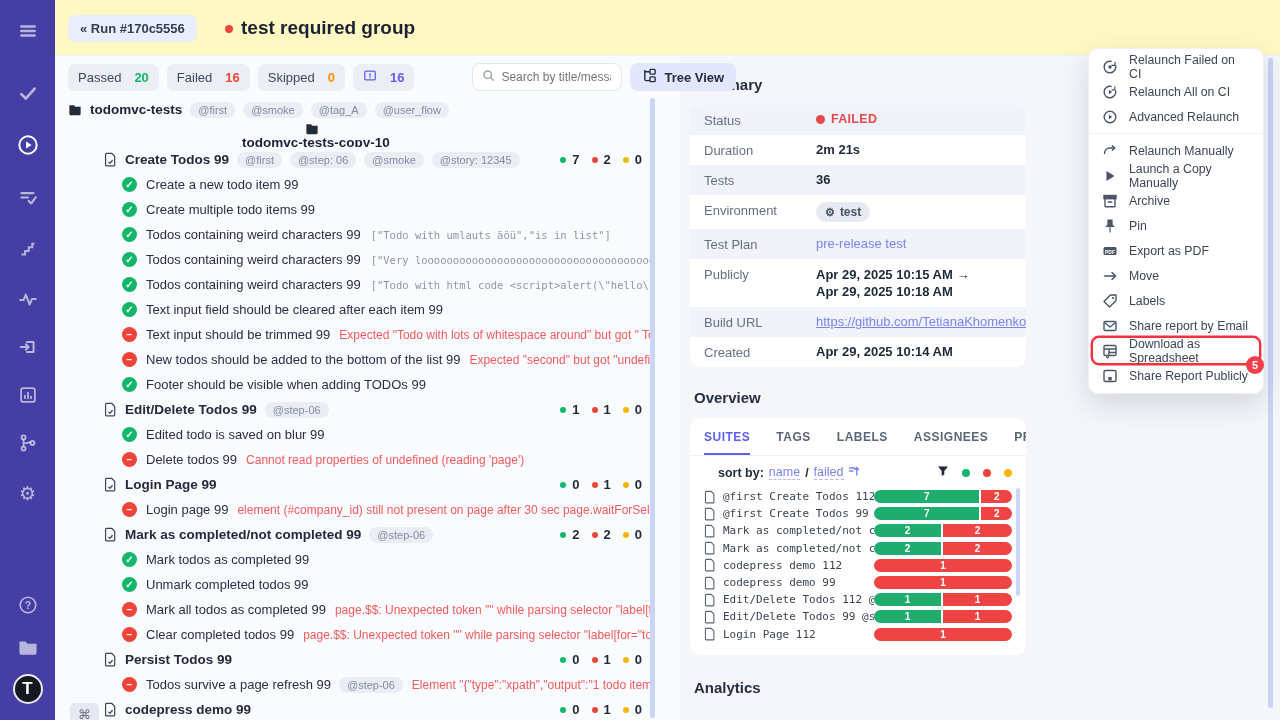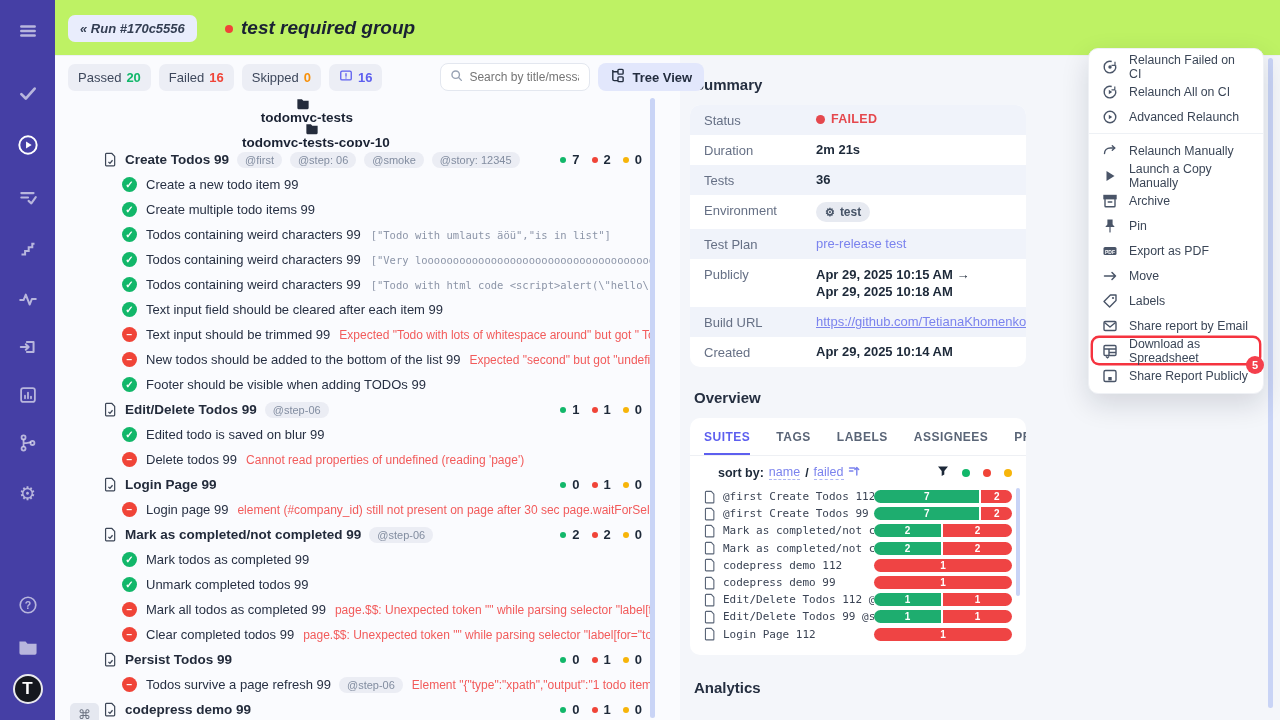--- a/index.html
+++ b/index.html
@@ -16,7 +16,7 @@
   .gear-glyph { font-size:19px; line-height:1; }
 
   
-  .hdr { position:absolute; left:55px; top:0; width:1225px; height:56px; background:#bef264; border-bottom:1px solid #EDF0F5; z-index:10;font-style:italic; }
+  .hdr { position:absolute; left:55px; top:0; width:1225px; height:56px; background:#fef9c3; border-bottom:1px solid #EDF0F5; z-index:10; }
   .back-chip { position:absolute; left:13px; top:15px; height:27px; background:#E9EDFC; border-radius:7px; display:flex; align-items:center; padding:0 12px; font-size:13px; font-weight:600; color:#333E52; cursor:pointer; }
   .title-dot { position:absolute; left:170px; top:25px; width:8px; height:8px; border-radius:50%; background:#F04438; }
   .page-title { position:absolute; left:186px; top:17px; font-size:19px; font-weight:700; color:#1A2233; }

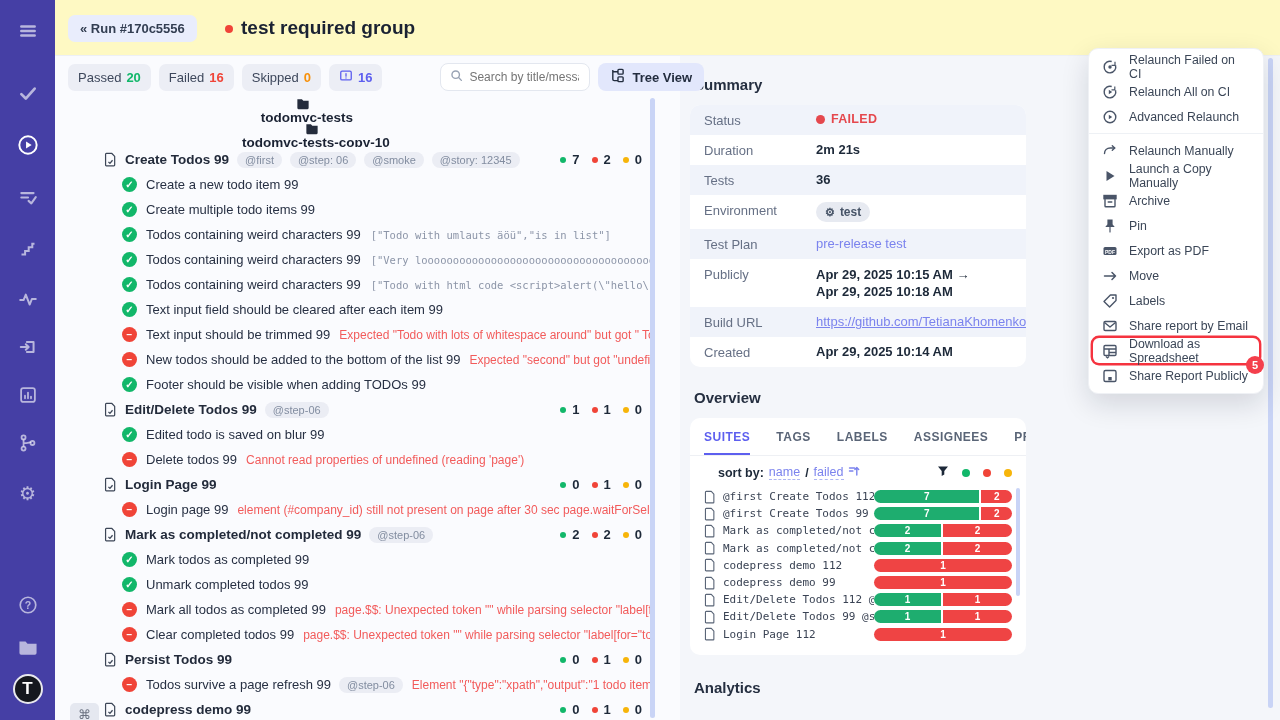--- a/index.html
+++ b/index.html
@@ -28,7 +28,7 @@
 
   
   .fbar { position:absolute; left:68px; top:63px; display:flex; gap:8px; align-items:center; z-index:5; }
-  .chip { height:27px; background:#ECEEF5; border-radius:7px; display:flex; align-items:center; gap:5px; padding:0 10px; font-size:13px; color:#3E485C; cursor:pointer; }
+  .chip { height:27px; background:#ECEEF5; border-radius:7px; display:flex; align-items:center; gap:13px; padding:0 10px; font-size:13px; color:#3E485C; cursor:pointer; }
   .chip b { font-weight:700; }
   .c-green { color:#12B76A; } .c-red { color:#F04438; } .c-orange { color:#F79009; } .c-indigo { color:#5D5FEF; font-weight:700; }
   .search-box { margin-left:50px; width:150px; height:28px; background:#fff; border:1px solid #E3E7EF; border-radius:8px; display:flex; align-items:center; gap:6px; padding:0 9px; }

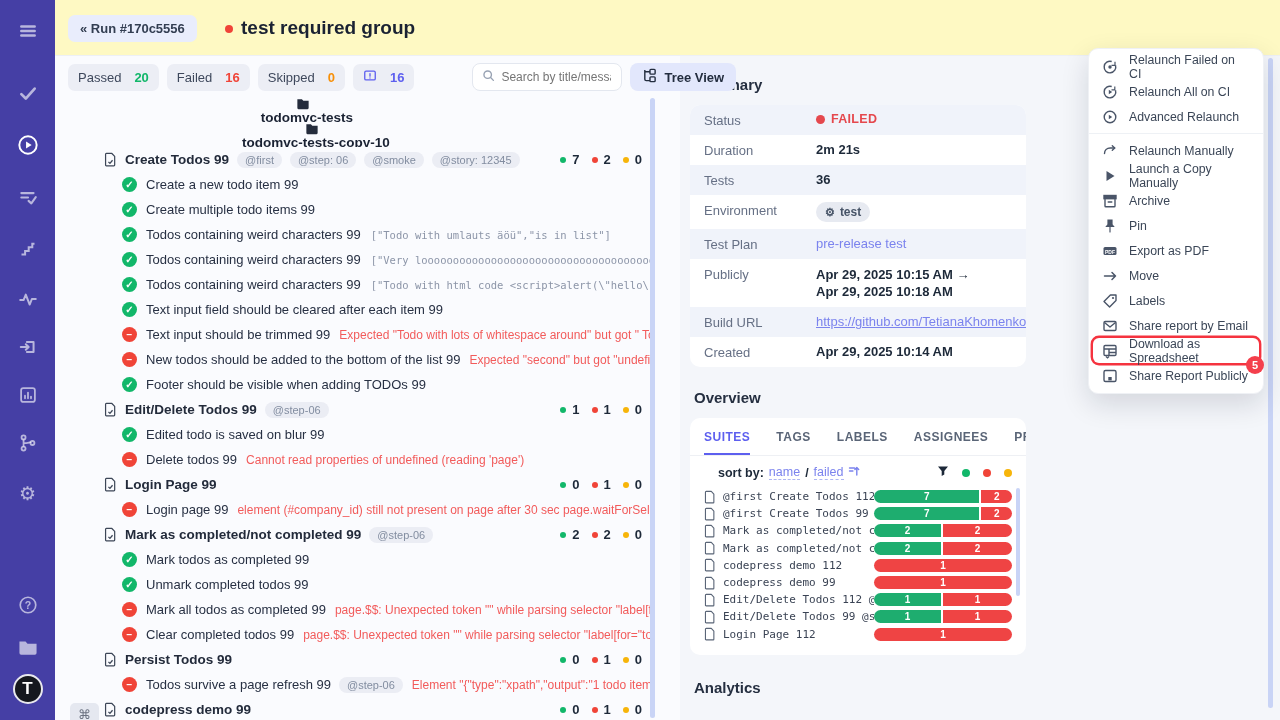--- a/index.html
+++ b/index.html
@@ -225,7 +225,7 @@
 
 <div class="tree-bg"></div>
 <div id="tree">
-    <div class="trow" style="padding-left: 0px; flex-direction: column;">
+    <div class="trow" style="padding-left: 0px;">
       <span class="ti">
         <svg width="14" height="13" viewBox="0 0 16 15" fill="#242C3C">
           <path d="M1.5 2.5h5.2l1.7 1.9h6.1v8.4a1.2 1.2 0 0 1-1.2 1.2H2.7a1.2 1.2 0 0 1-1.2-1.2z"></path>

